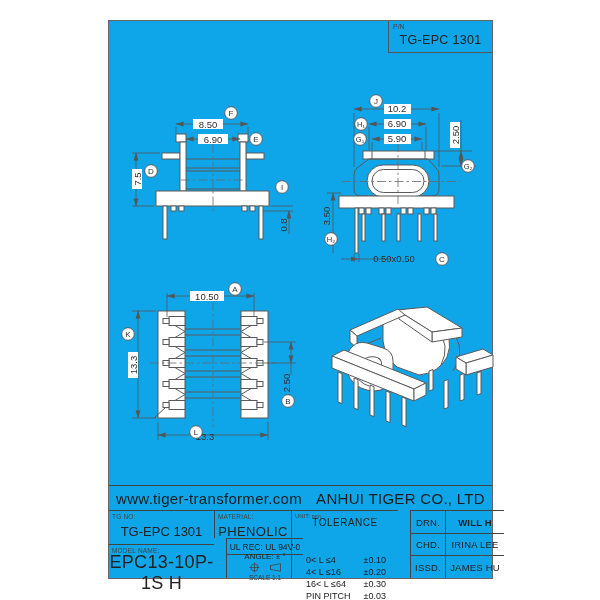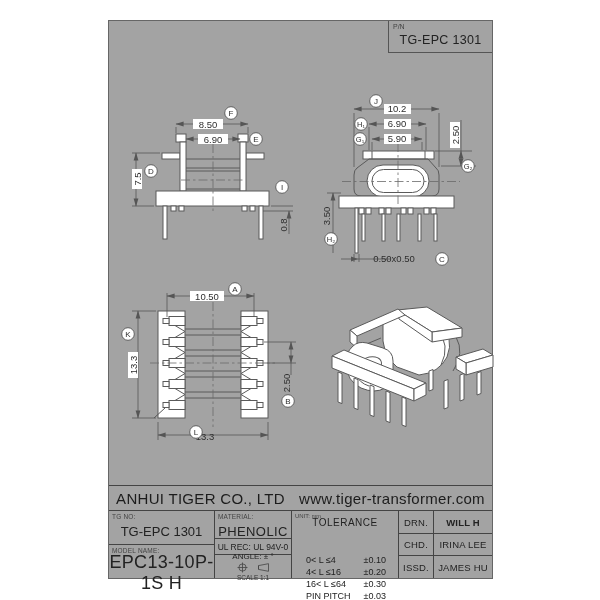--- a/index.html
+++ b/index.html
@@ -4,7 +4,7 @@
 <style>
   html,body{margin:0;padding:0;background:#fff;}
   body{width:600px;height:600px;position:relative;font-family:"Liberation Sans","DejaVu Sans",sans-serif;color:#222;}
-  .frame{position:absolute;left:108px;top:20px;width:383px;height:557px;border:1px solid #666;background:#a3a3a3;}
+  .frame{position:absolute;left:108px;top:20px;width:383px;height:557px;border:1px solid #666;background:#0ea5e9;}
 
   
   .pn{position:absolute;right:0;top:0;width:103px;height:31px;border-left:1px solid #555;border-bottom:1px solid #555;}

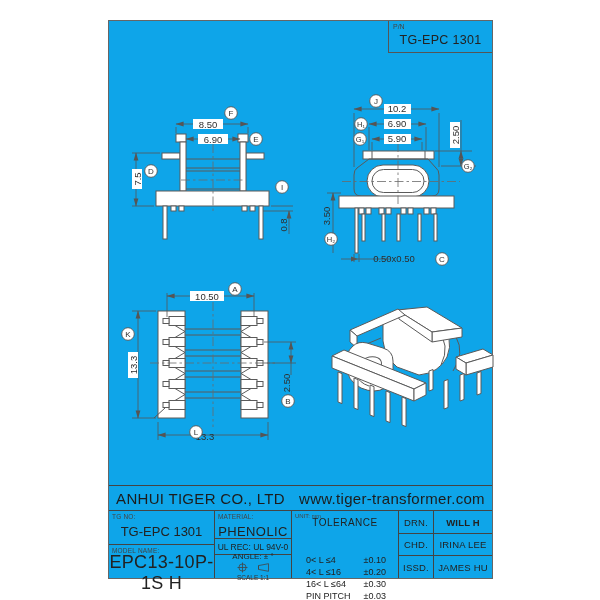--- a/index.html
+++ b/index.html
@@ -366,8 +366,8 @@
   </svg>
 
   <div class="company">
+    <span>www.tiger-transformer.com</span>
     <span>ANHUI TIGER CO., LTD</span>
-    <span>www.tiger-transformer.com</span>
   </div>
 
   <div class="tb">

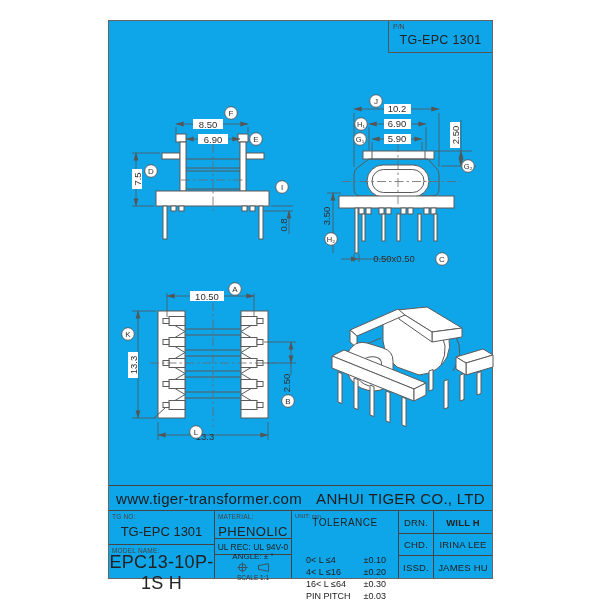--- a/index.html
+++ b/index.html
@@ -45,7 +45,7 @@
   .tgv{top:13px;font-size:13px;}
   .mdv{top:7px;font-size:18px;letter-spacing:.3px;}
   .matv{top:13px;font-size:13px;letter-spacing:.4px;}
-  .ctr{display:flex;align-items:center;justify-content:center;}
+  .ctr{display:flex;align-items:center;justify-content:center;margin-left:12px;}
   .ul{font-size:8.5px;}
   .ang{flex-direction:column;font-size:8px;gap:0px;}
   .ang .icons{display:flex;gap:9px;align-items:center;margin:1px 0;}

